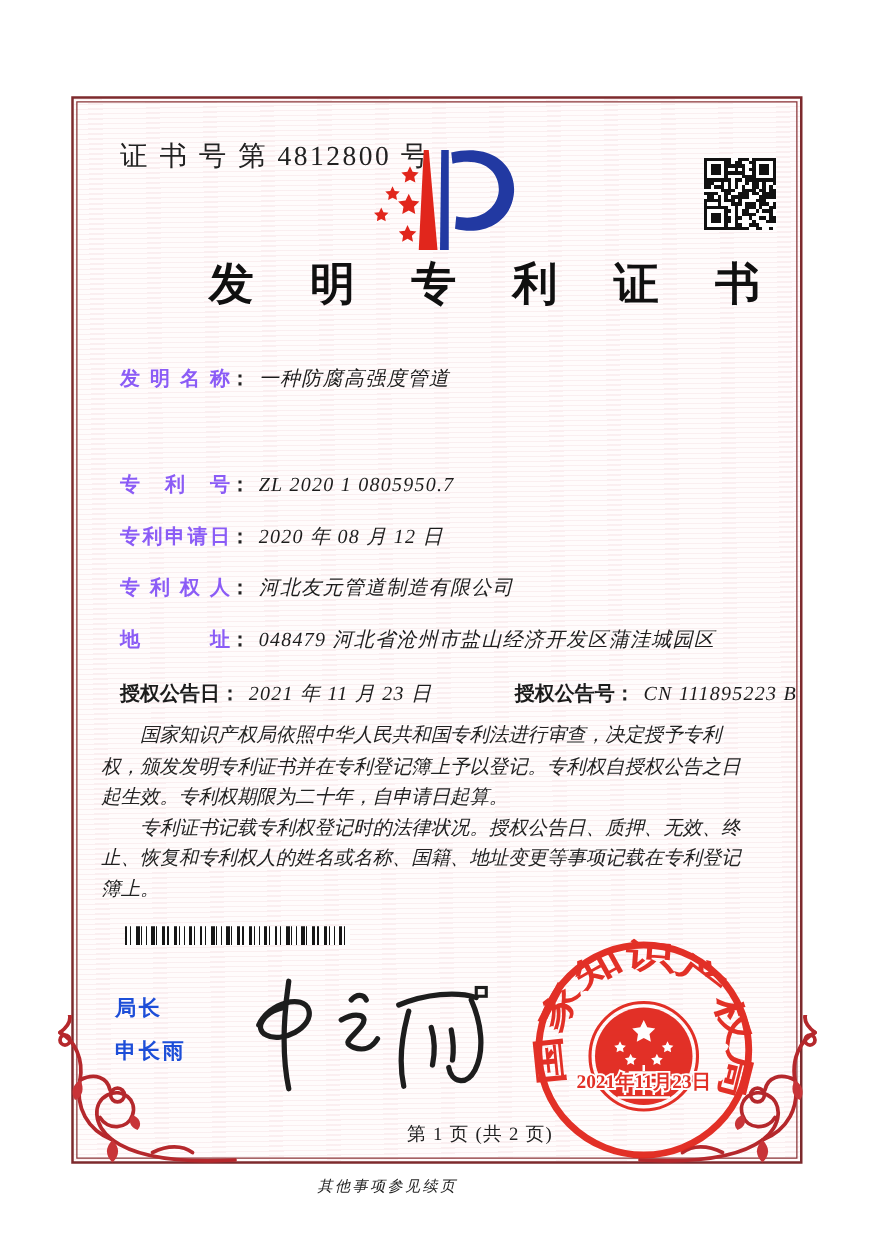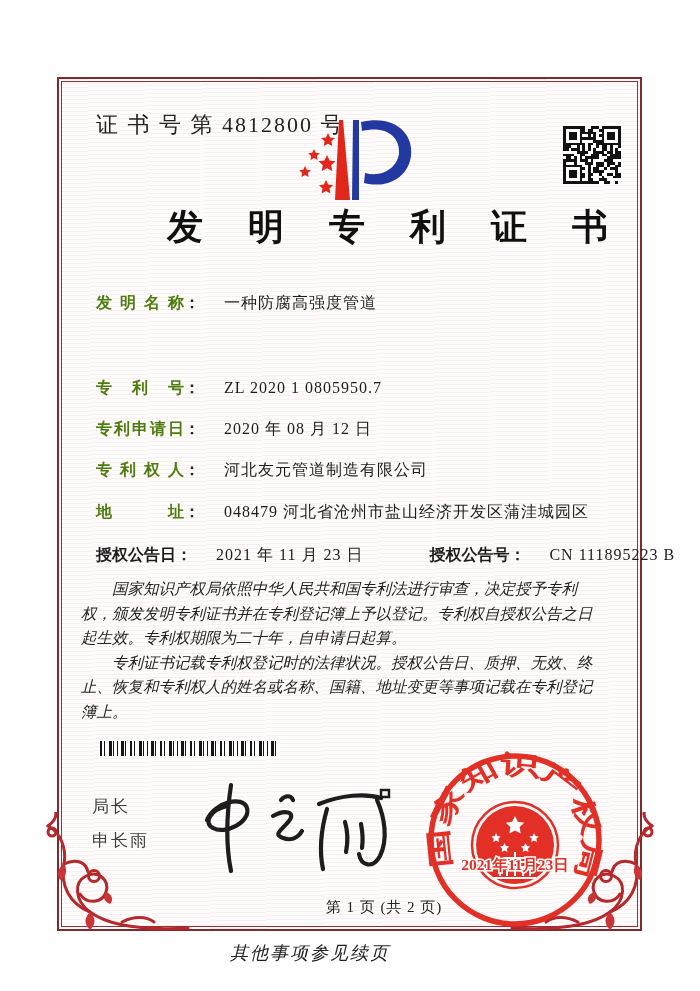--- a/index.html
+++ b/index.html
@@ -18,7 +18,7 @@
          font-size:36px;font-weight:bold;color:#101010;letter-spacing:18px;text-indent:18px;}
   .frow{position:absolute;left:96px;height:22px;font-size:16px;color:#1c1c1c;white-space:nowrap;}
   .flabel{display:inline-block;width:88px;text-align:justify;text-align-last:justify;
-          -moz-text-align-last:justify;font-weight:bold;color:#4d7c0f;vertical-align:top;}
+          -moz-text-align-last:justify;font-weight:bold;color:#8b5cf6;vertical-align:top;}
   .fcolon{font-weight:bold;color:#222;}
   .fvalue{margin-left:24px;letter-spacing:1px;}
   .body-text{position:absolute;left:81px;top:577px;width:516px;font-size:15.5px;line-height:24.5px;

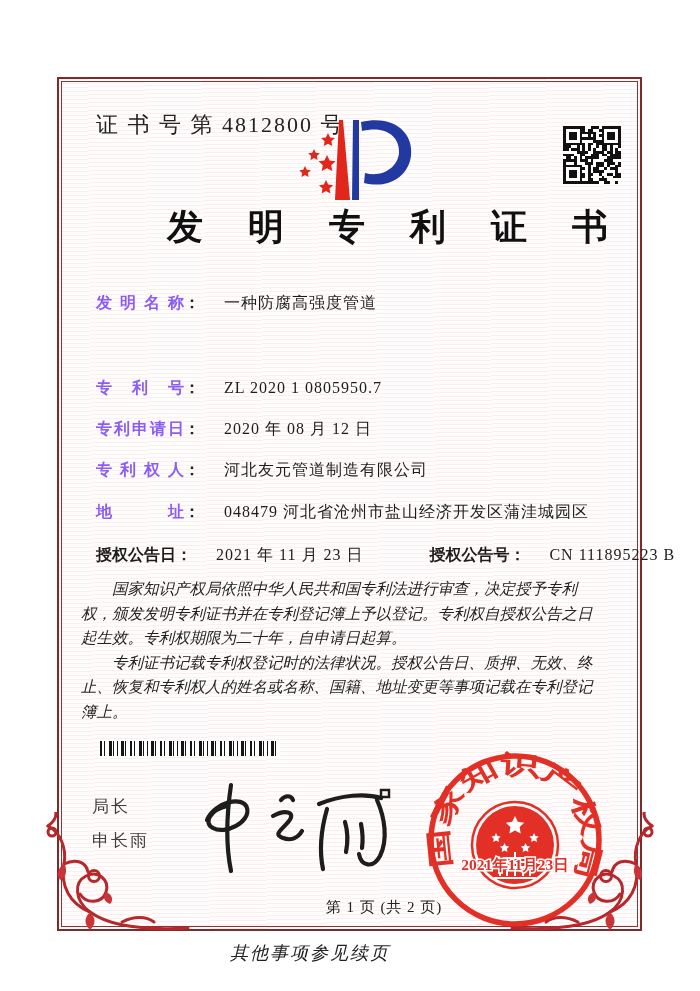--- a/index.html
+++ b/index.html
@@ -20,7 +20,7 @@
   .flabel{display:inline-block;width:88px;text-align:justify;text-align-last:justify;
           -moz-text-align-last:justify;font-weight:bold;color:#8b5cf6;vertical-align:top;}
   .fcolon{font-weight:bold;color:#222;}
-  .fvalue{margin-left:24px;letter-spacing:1px;}
+  .fvalue{margin-left:7px;letter-spacing:1px;font-style:italic;}
   .body-text{position:absolute;left:81px;top:577px;width:516px;font-size:15.5px;line-height:24.5px;
              color:#222;font-style:italic;}
   .body-text p{margin:0;text-indent:2em;}

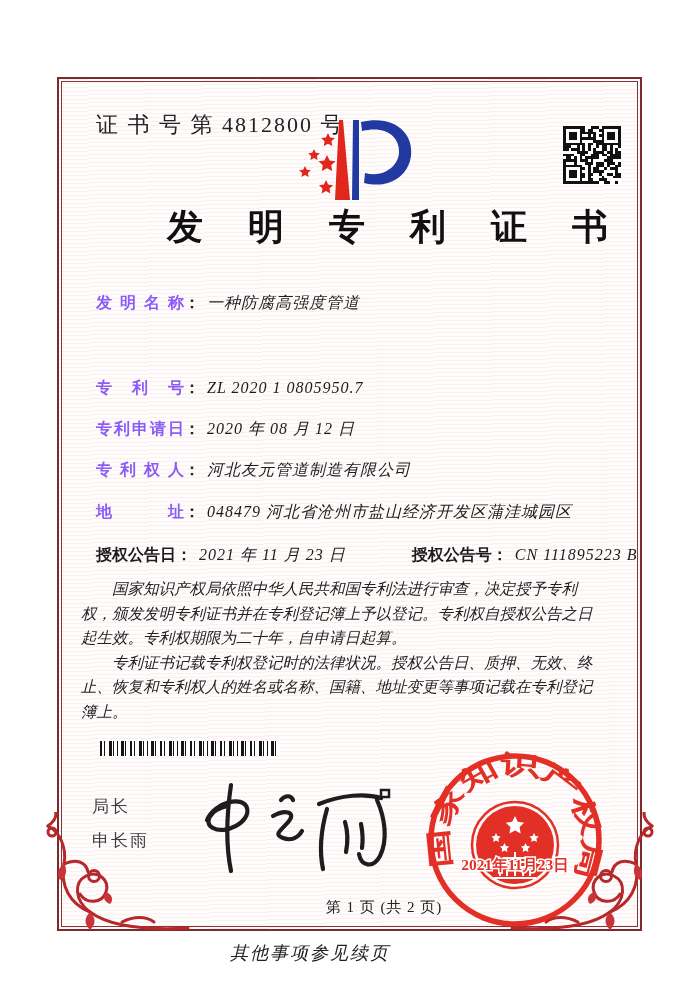--- a/index.html
+++ b/index.html
@@ -29,7 +29,7 @@
       #161616 0 2px,#fff 2px 4px,#161616 4px 5px,#fff 5px 9px,#161616 9px 12px,#fff 12px 13px,
       #161616 13px 14px,#fff 14px 17px,#161616 17px 18px,#fff 18px 21px,#161616 21px 24px,
       #fff 24px 25px,#161616 25px 26px,#fff 26px 30px);}
-  .sig-block{position:absolute;left:92px;top:795px;font-size:17px;color:#404040;font-weight:normal;}
+  .sig-block{position:absolute;left:92px;top:795px;font-size:17px;color:#1d4ed8;font-weight:bold;}
   .sig-block div{margin-bottom:11px;letter-spacing:2px;}
   .signature{position:absolute;left:185px;top:778px;width:215px;height:98px;}
   .seal{position:absolute;left:424px;top:748px;width:182px;height:182px;opacity:0.95;}

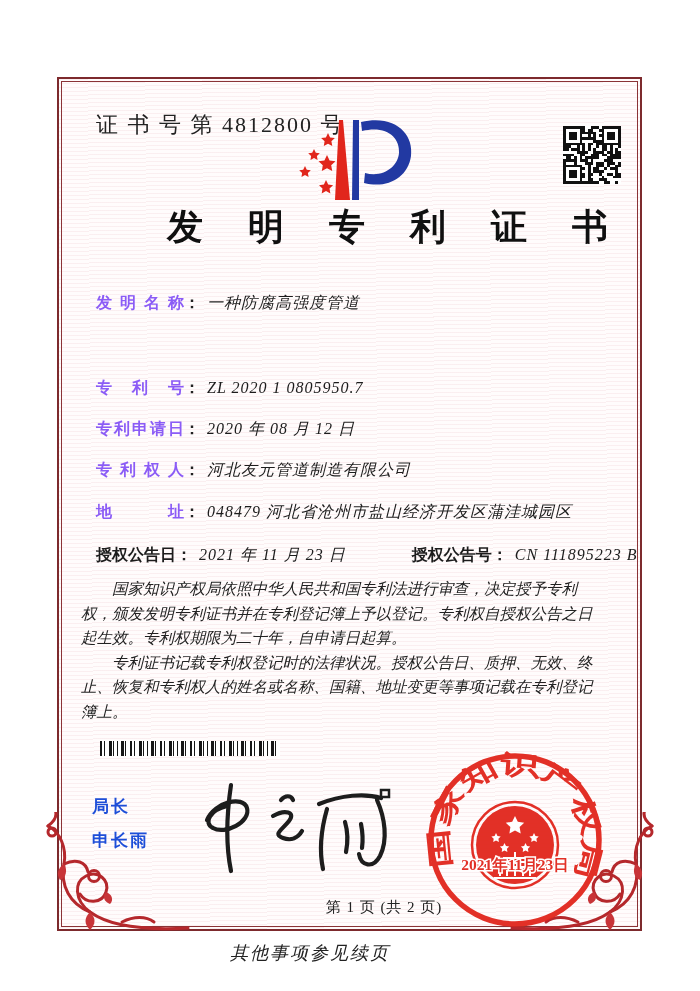--- a/index.html
+++ b/index.html
@@ -38,7 +38,7 @@
   .flourish.br{left:508px;top:812px;transform:scaleX(-1);}
   .page-no{position:absolute;left:57px;top:898px;width:654px;text-align:center;font-size:15px;
            color:#222;letter-spacing:1px;}
-  .cont-note{position:absolute;left:0;top:941px;width:620px;text-align:center;font-size:18px;
+  .cont-note{position:absolute;left:0;top:941px;width:620px;text-align:center;font-size:12px;
              color:#222;font-style:italic;letter-spacing:2px;}
 </style>
 </head>

